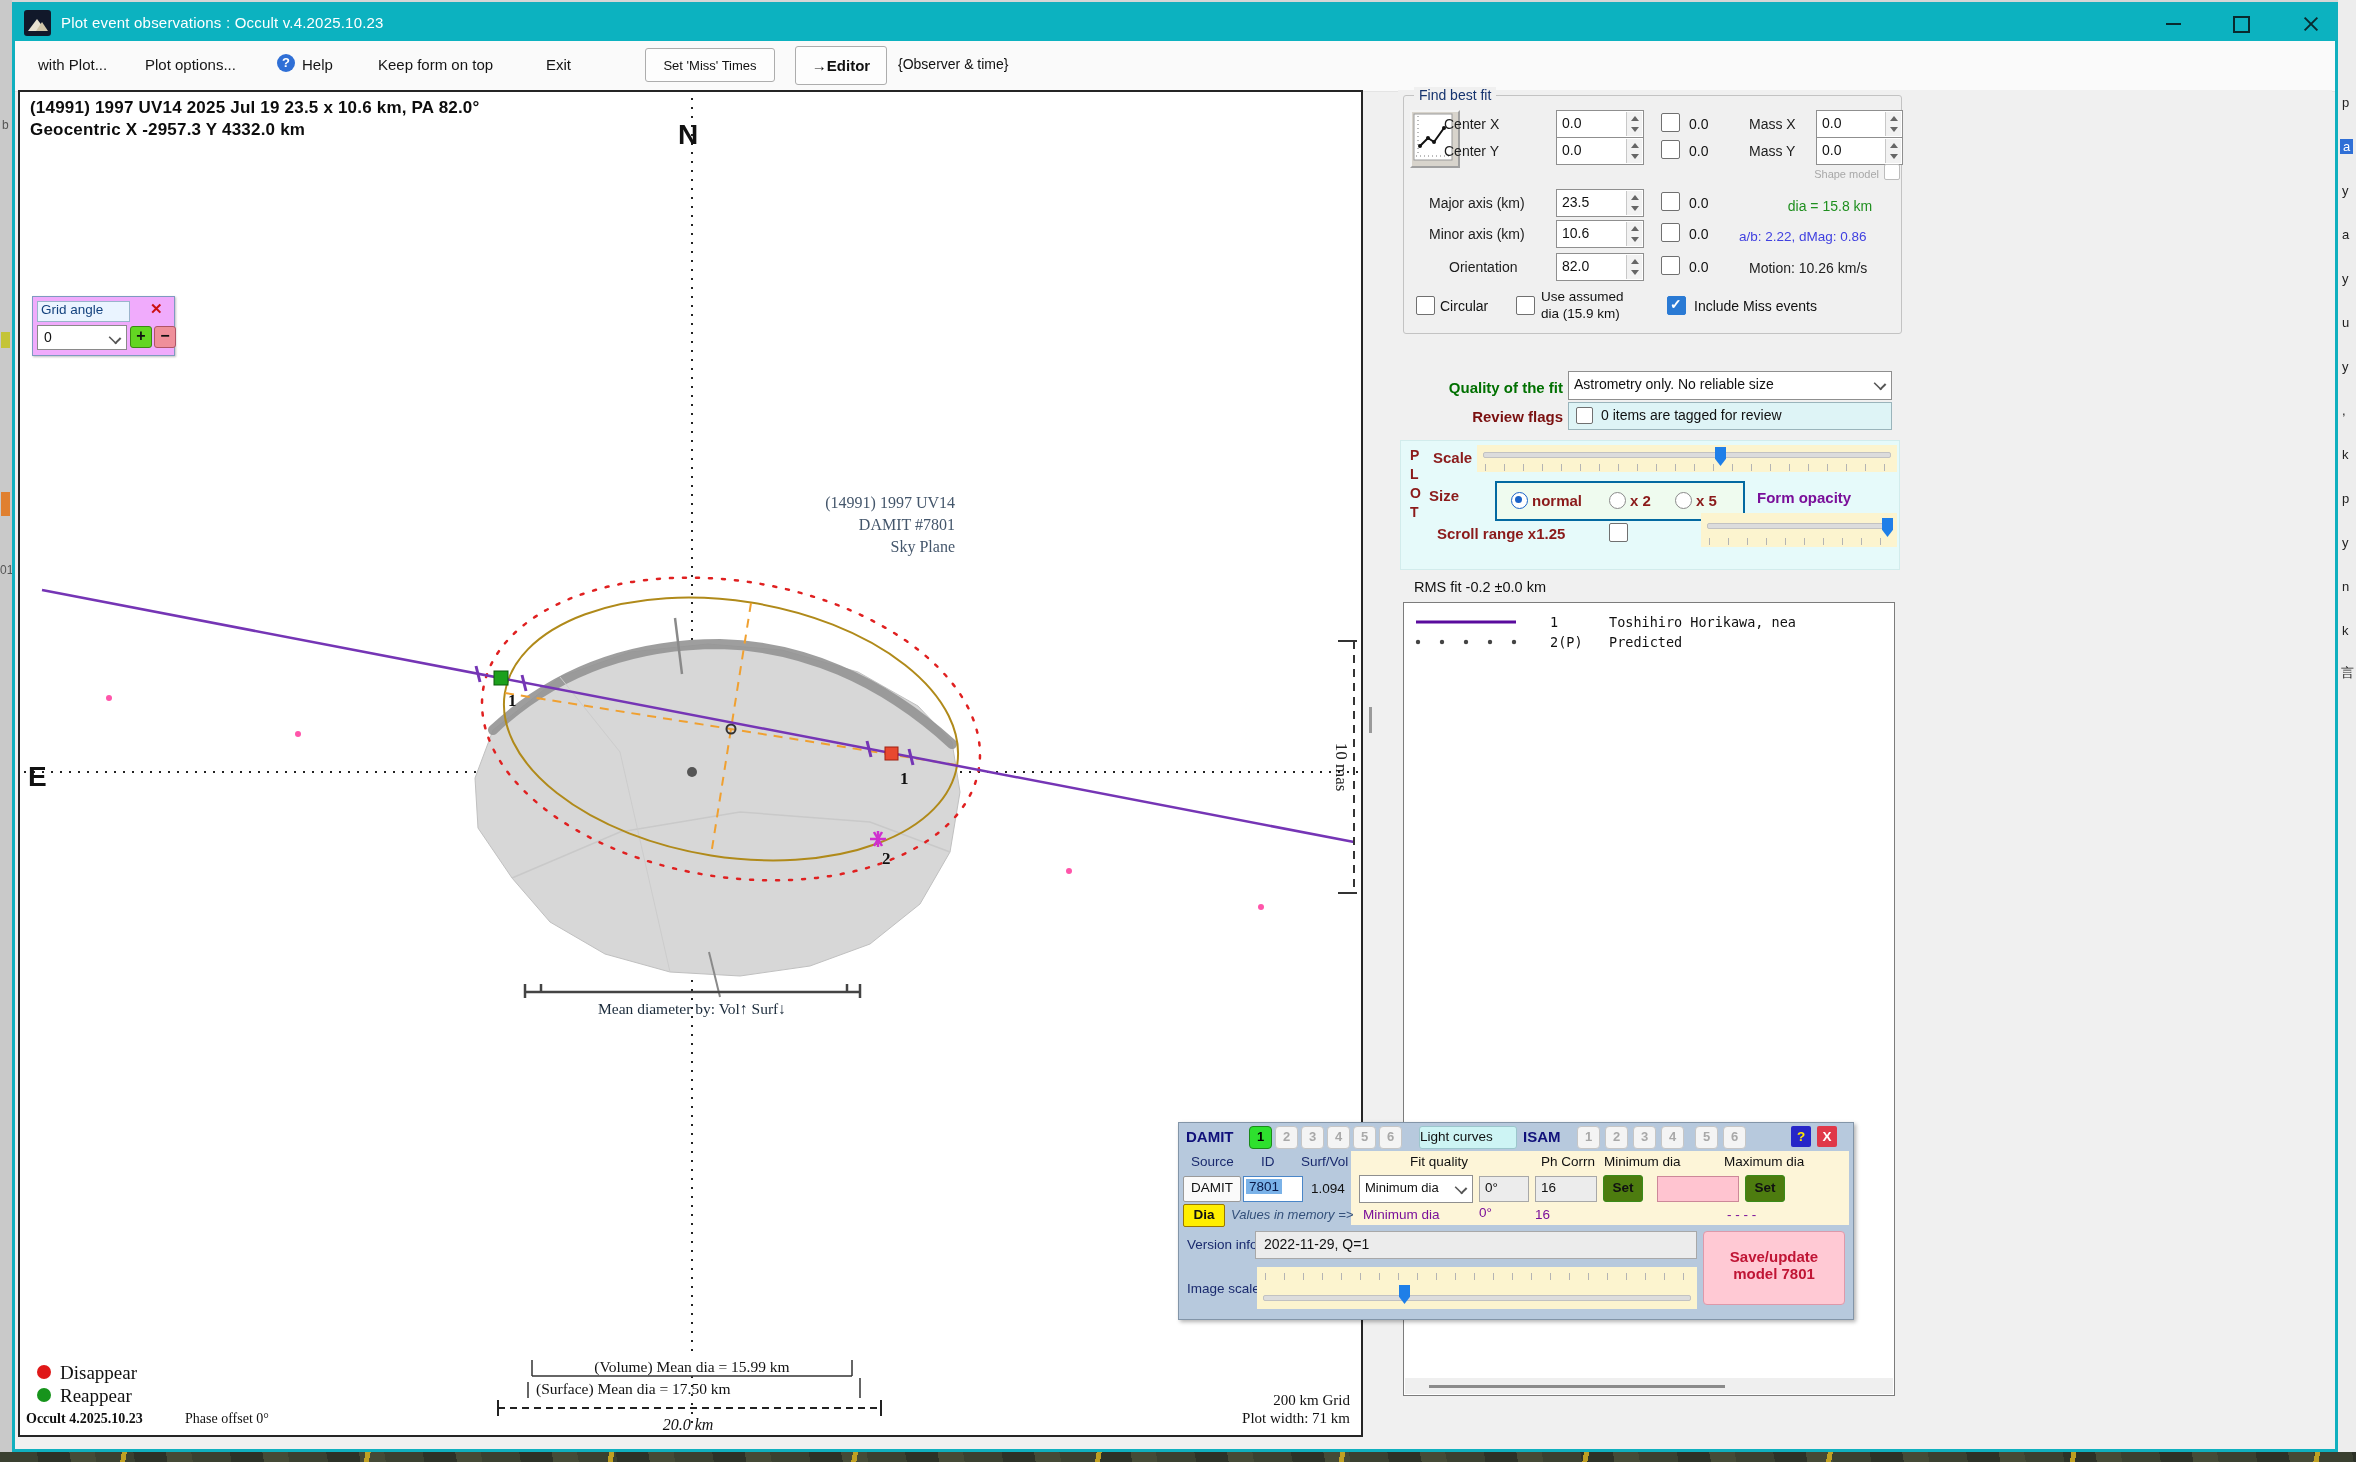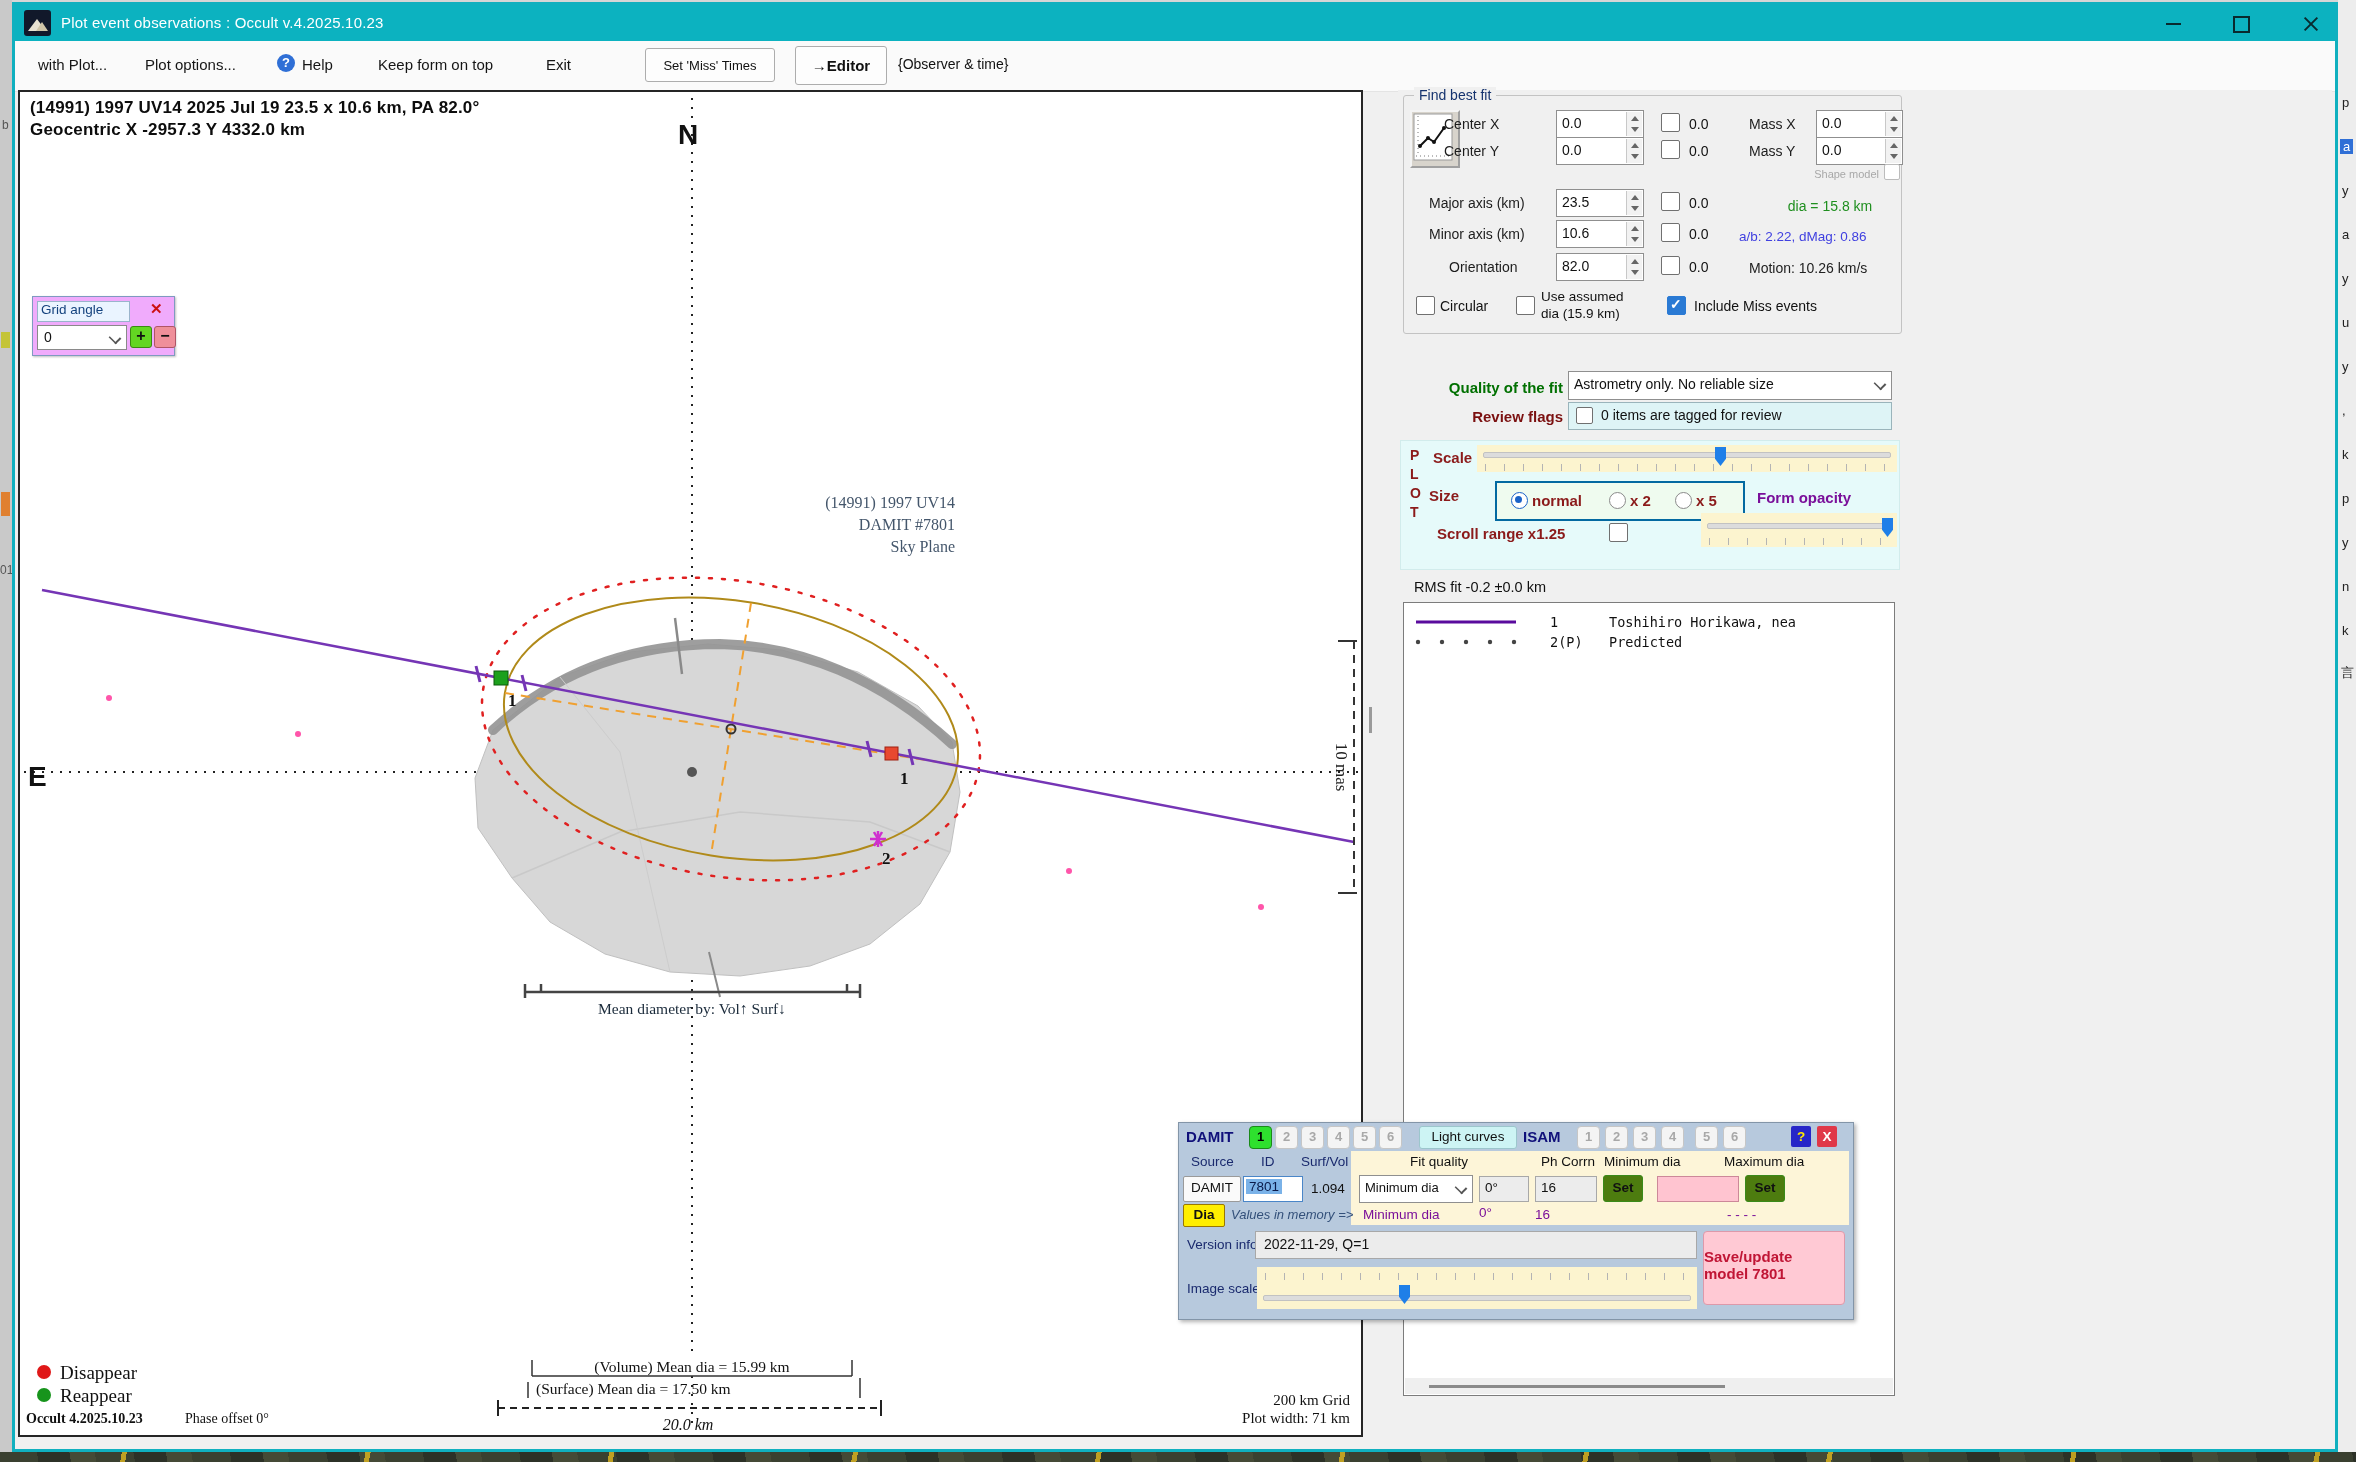--- a/index.html
+++ b/index.html
@@ -413,7 +413,7 @@
     <div class="abs dnum" style="left:148px;top:3px;">4</div>
     <div class="abs dnum" style="left:174px;top:3px;">5</div>
     <div class="abs dnum" style="left:200px;top:3px;">6</div>
-    <div class="abs" style="left:240px;top:3px;width:96px;height:21px;background:#cdf4f4;border:1px solid #9cc6cc;border-radius:3px;text-align:center;line-height:20px;">Light curves</div>
+    <div class="abs" style="left:240px;top:3px;width:96px;height:21px;background:#cdf4f4;border:1px solid #9cc6cc;border-radius:3px;line-height:20px;">Light curves</div>
     <span class="abs dblue" style="left:344px;top:5px;">ISAM</span>
     <div class="abs dnum" style="left:398px;top:3px;">1</div>
     <div class="abs dnum" style="left:426px;top:3px;">2</div>

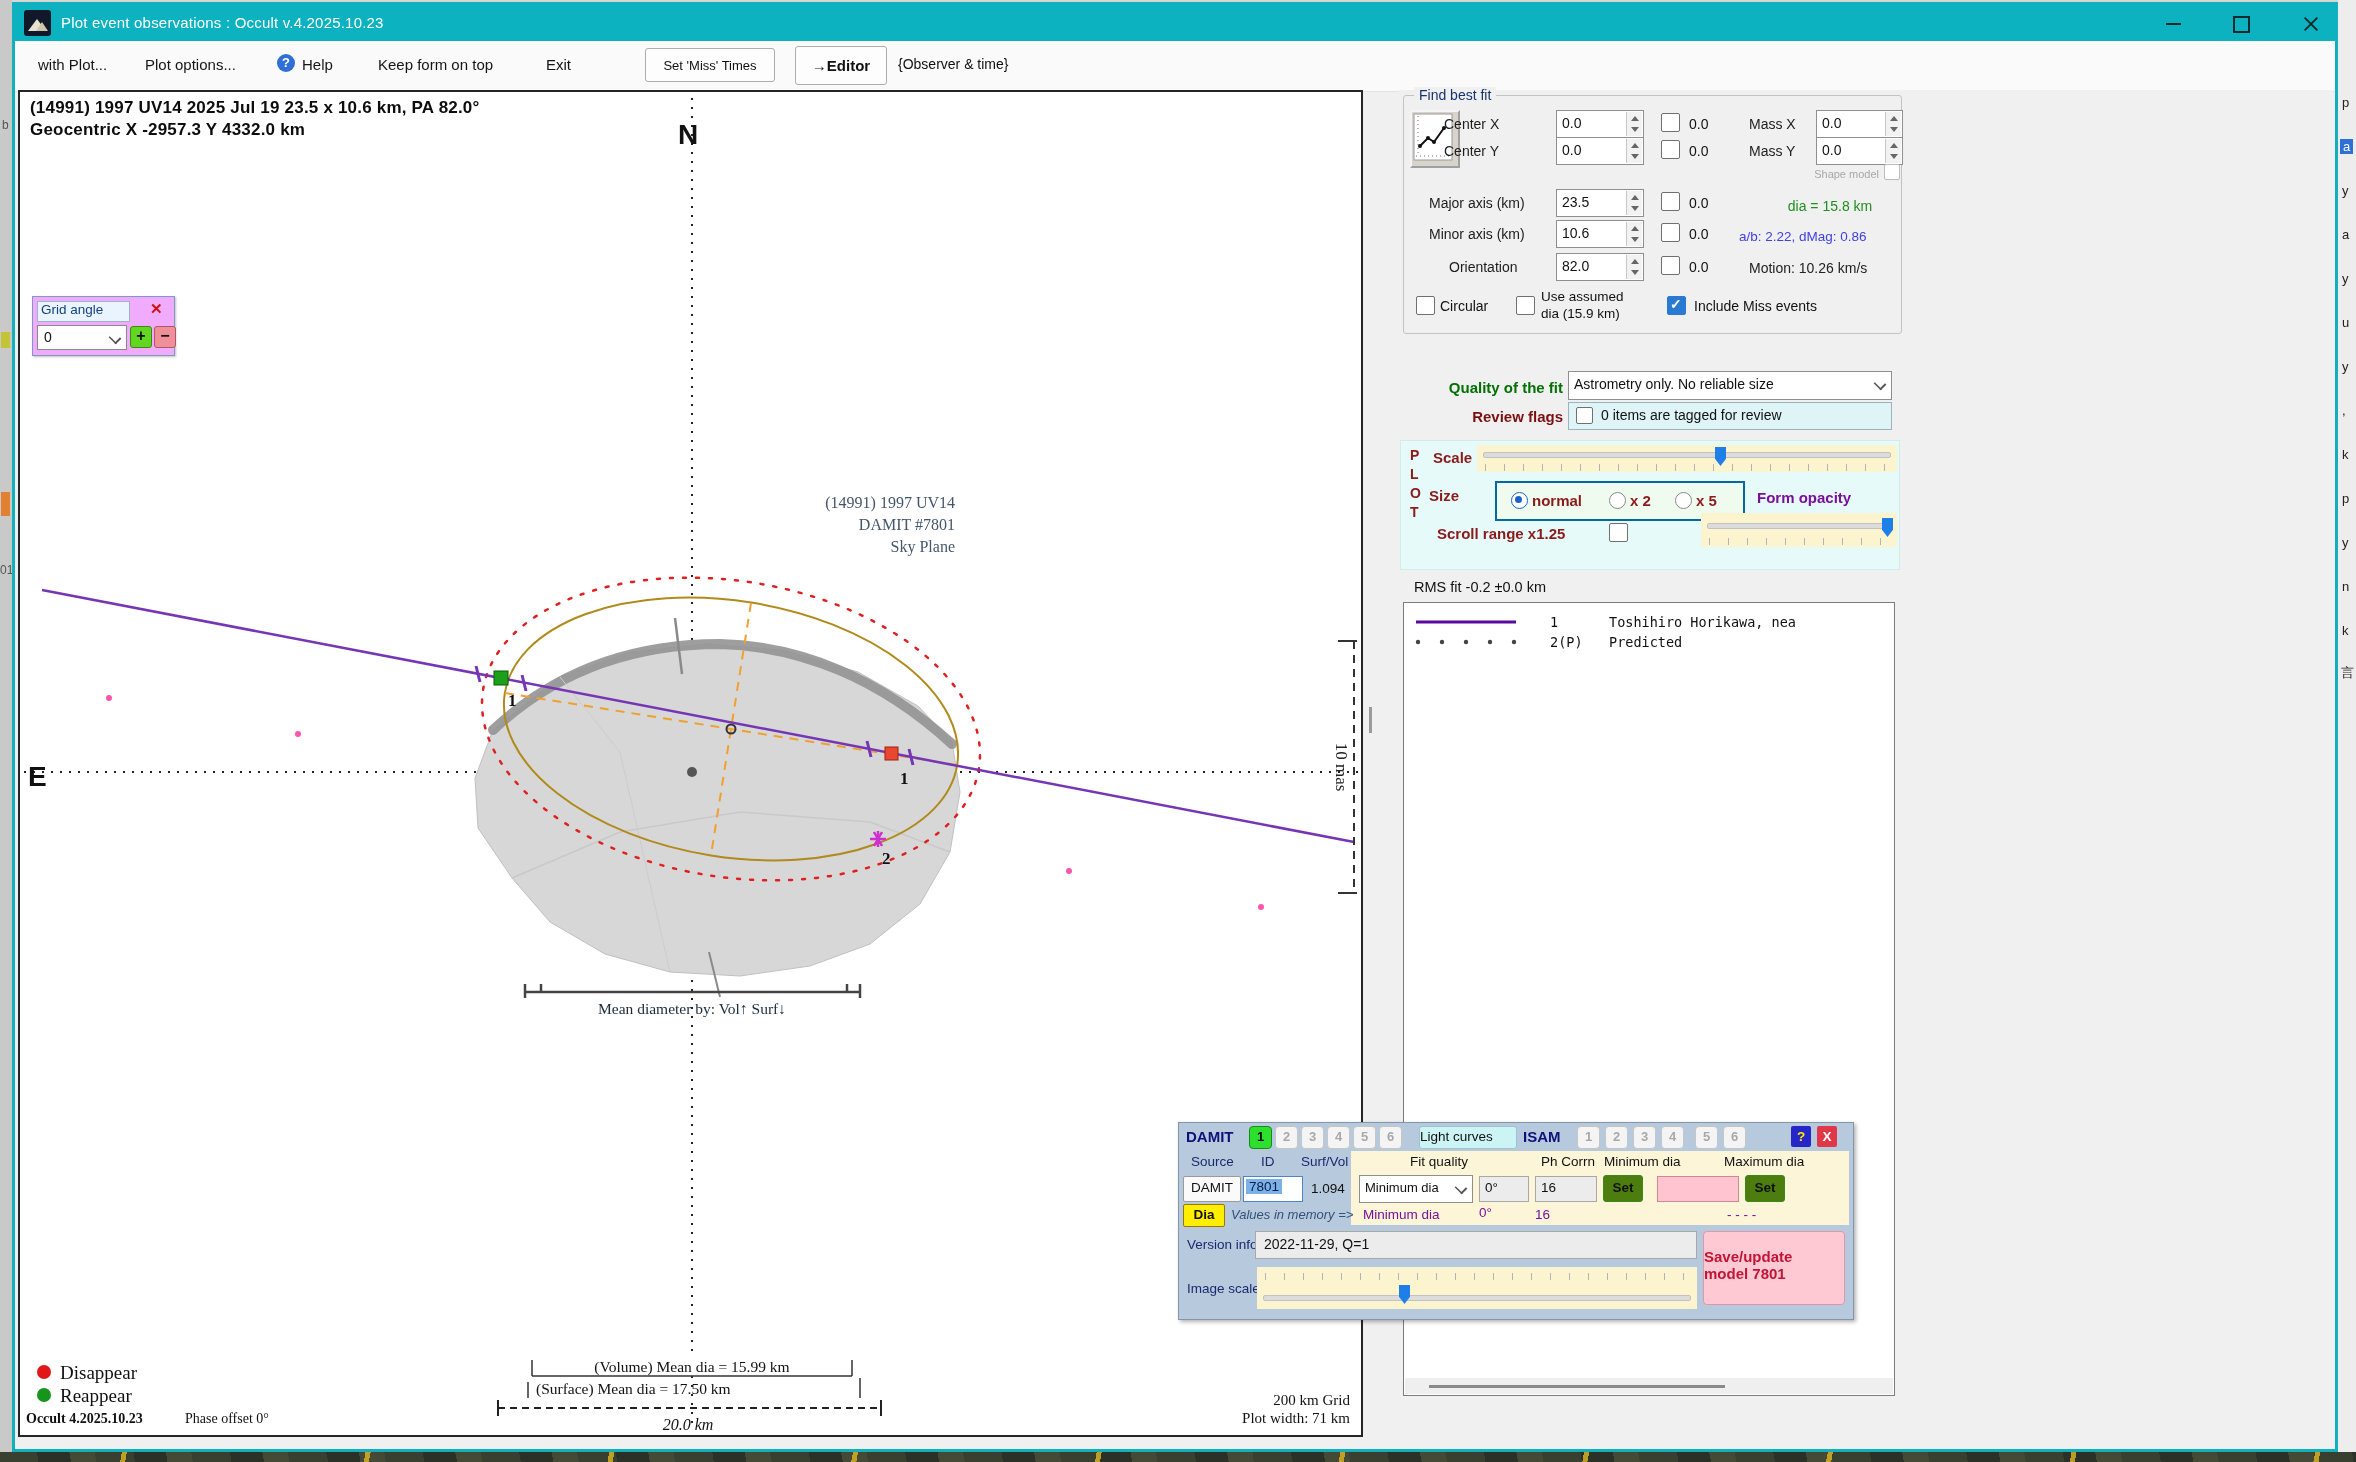--- a/index.html
+++ b/index.html
@@ -464,7 +464,7 @@
     <div class="abs gfield" style="left:76px;top:108px;width:440px;height:26px;">
       <span style="position:absolute;left:8px;top:4px;font-size:14px;">2022-11-29, Q=1</span>
     </div>
-    <div class="abs" style="left:524px;top:108px;width:142px;height:74px;background:#ffc9d4;border:1px solid #dd99aa;border-radius:4px;color:#c01535;font-weight:bold;font-size:15px;padding-top:16px;box-sizing:border-box;">
+    <div class="abs" style="left:524px;top:108px;width:142px;height:74px;background:#ffc9d4;border:1px solid #dd99aa;border-radius:4px;text-align:center;color:#c01535;font-weight:bold;font-size:15px;padding-top:16px;box-sizing:border-box;">
       <div>Save/update</div>
       <div>model 7801</div>
     </div>

